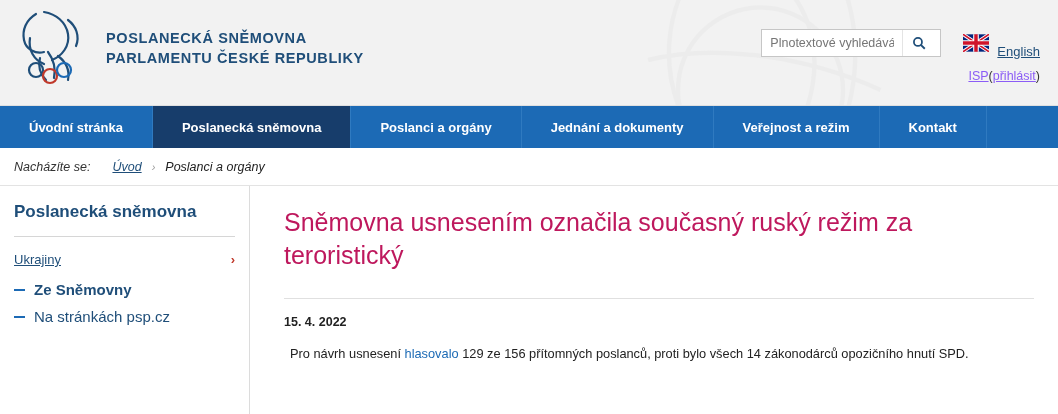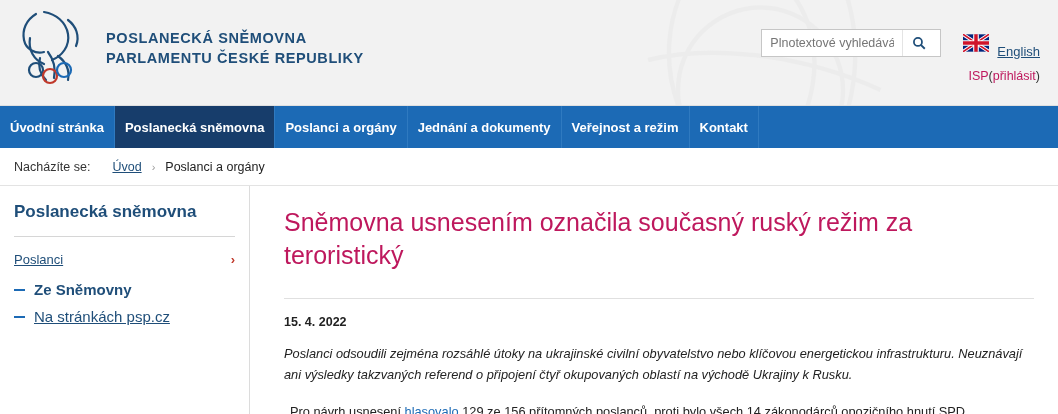--- a/index.html
+++ b/index.html
@@ -90,7 +90,7 @@
     font-size: 12.5px;
     color: #333;
   }
-  .isp-row a { color: #be185d; cursor: pointer; }
+  .isp-row a { color: #8b5cf6; text-decoration: underline; cursor: pointer; }
 
   
   .nav {

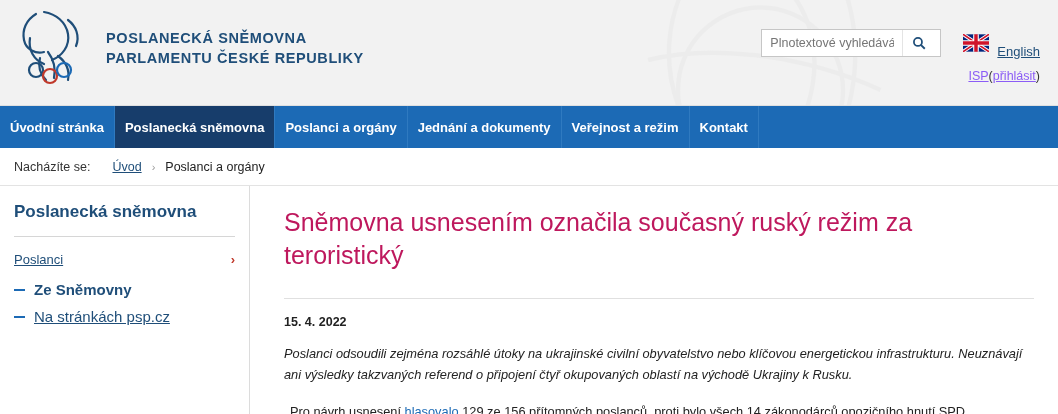--- a/index.html
+++ b/index.html
@@ -103,7 +103,7 @@
     font-size: 13px;
     font-weight: 700;
     display: flex; align-items: center; justify-content: center;
-    padding: 0 10px;
+    padding: 0 29px;
     cursor: pointer;
     white-space: nowrap;
     border-right: 1px solid #2f7ac0;

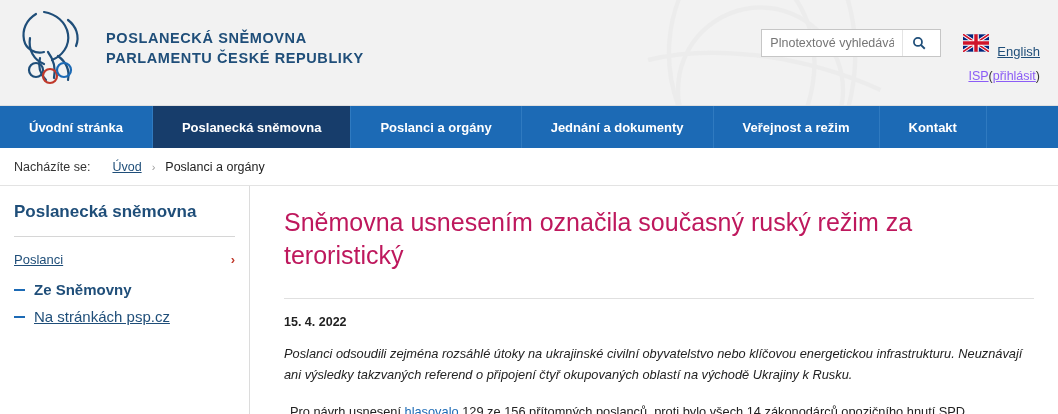--- a/index.html
+++ b/index.html
@@ -123,6 +123,7 @@
     color: #333;
     border-bottom: 1px solid #e3e3e3;
     background: #fff;
+    font-style: italic;
   }
   .breadcrumb .label { color: #333; margin-right: 22px; }
   .breadcrumb a { color: #1f4e79; text-decoration: underline; cursor: pointer; }

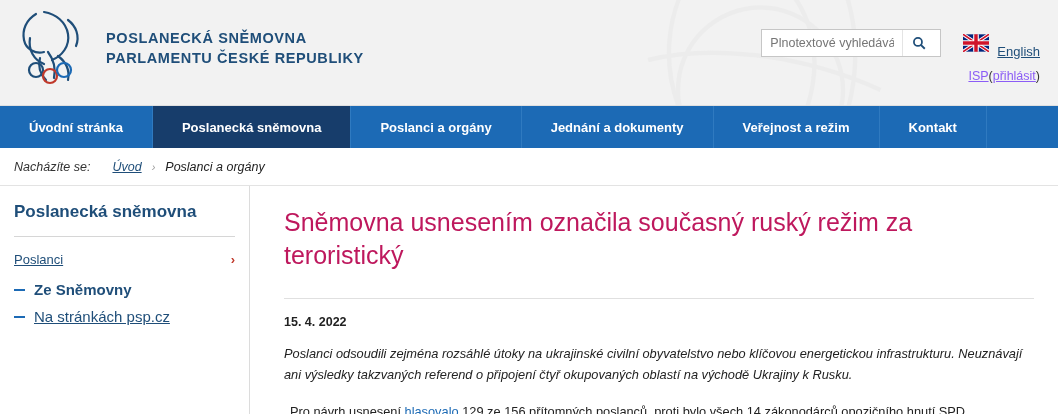--- a/index.html
+++ b/index.html
@@ -291,7 +291,7 @@
       <div class="sidebar-title">Poslanecká sněmovna</div>
 
       <div class="side-link-row">
-        <a>Poslanci</a>
+        <a>Ukrajiny</a>
         <span class="chev">›</span>
       </div>
 

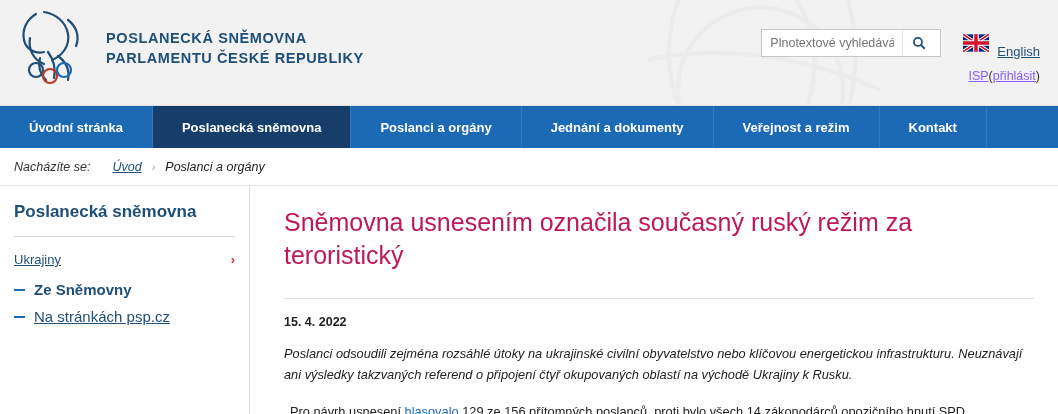--- a/index.html
+++ b/index.html
@@ -168,7 +168,7 @@
     margin-right: 9px;
   }
   .sub-item.bold a { color: #1f4e79; font-weight: 700; text-decoration: none; cursor: pointer; }
-  .sub-item a { color: #1f4e79; text-decoration: underline; cursor: pointer; }
+  .sub-item a { color: #1f4e79; cursor: pointer; }
 
   .content {
     flex: 1;

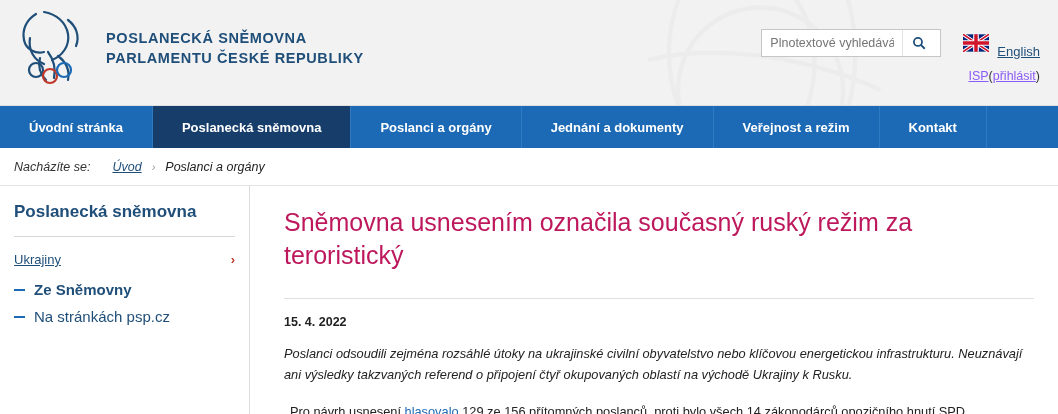--- a/index.html
+++ b/index.html
@@ -308,7 +308,6 @@
     <div class="content">
       <h1 class="article-title">Sněmovna usnesením označila současný ruský režim za teroristický</h1>
       <div class="article-date">15. 4. 2022</div>
-      <p class="perex">Poslanci odsoudili zejména rozsáhlé útoky na ukrajinské civilní obyvatelstvo nebo klíčovou energetickou infrastrukturu. Neuznávají ani výsledky takzvaných referend o připojení čtyř okupovaných oblastí na východě Ukrajiny k Rusku.</p>
       <p class="para"><span>Pro návrh usnesení </span><a>hlasovalo</a><span> 129 ze 156 přítomných poslanců, proti bylo všech 14 zákonodárců opozičního hnutí SPD.</span></p>
     </div>
   </div>

